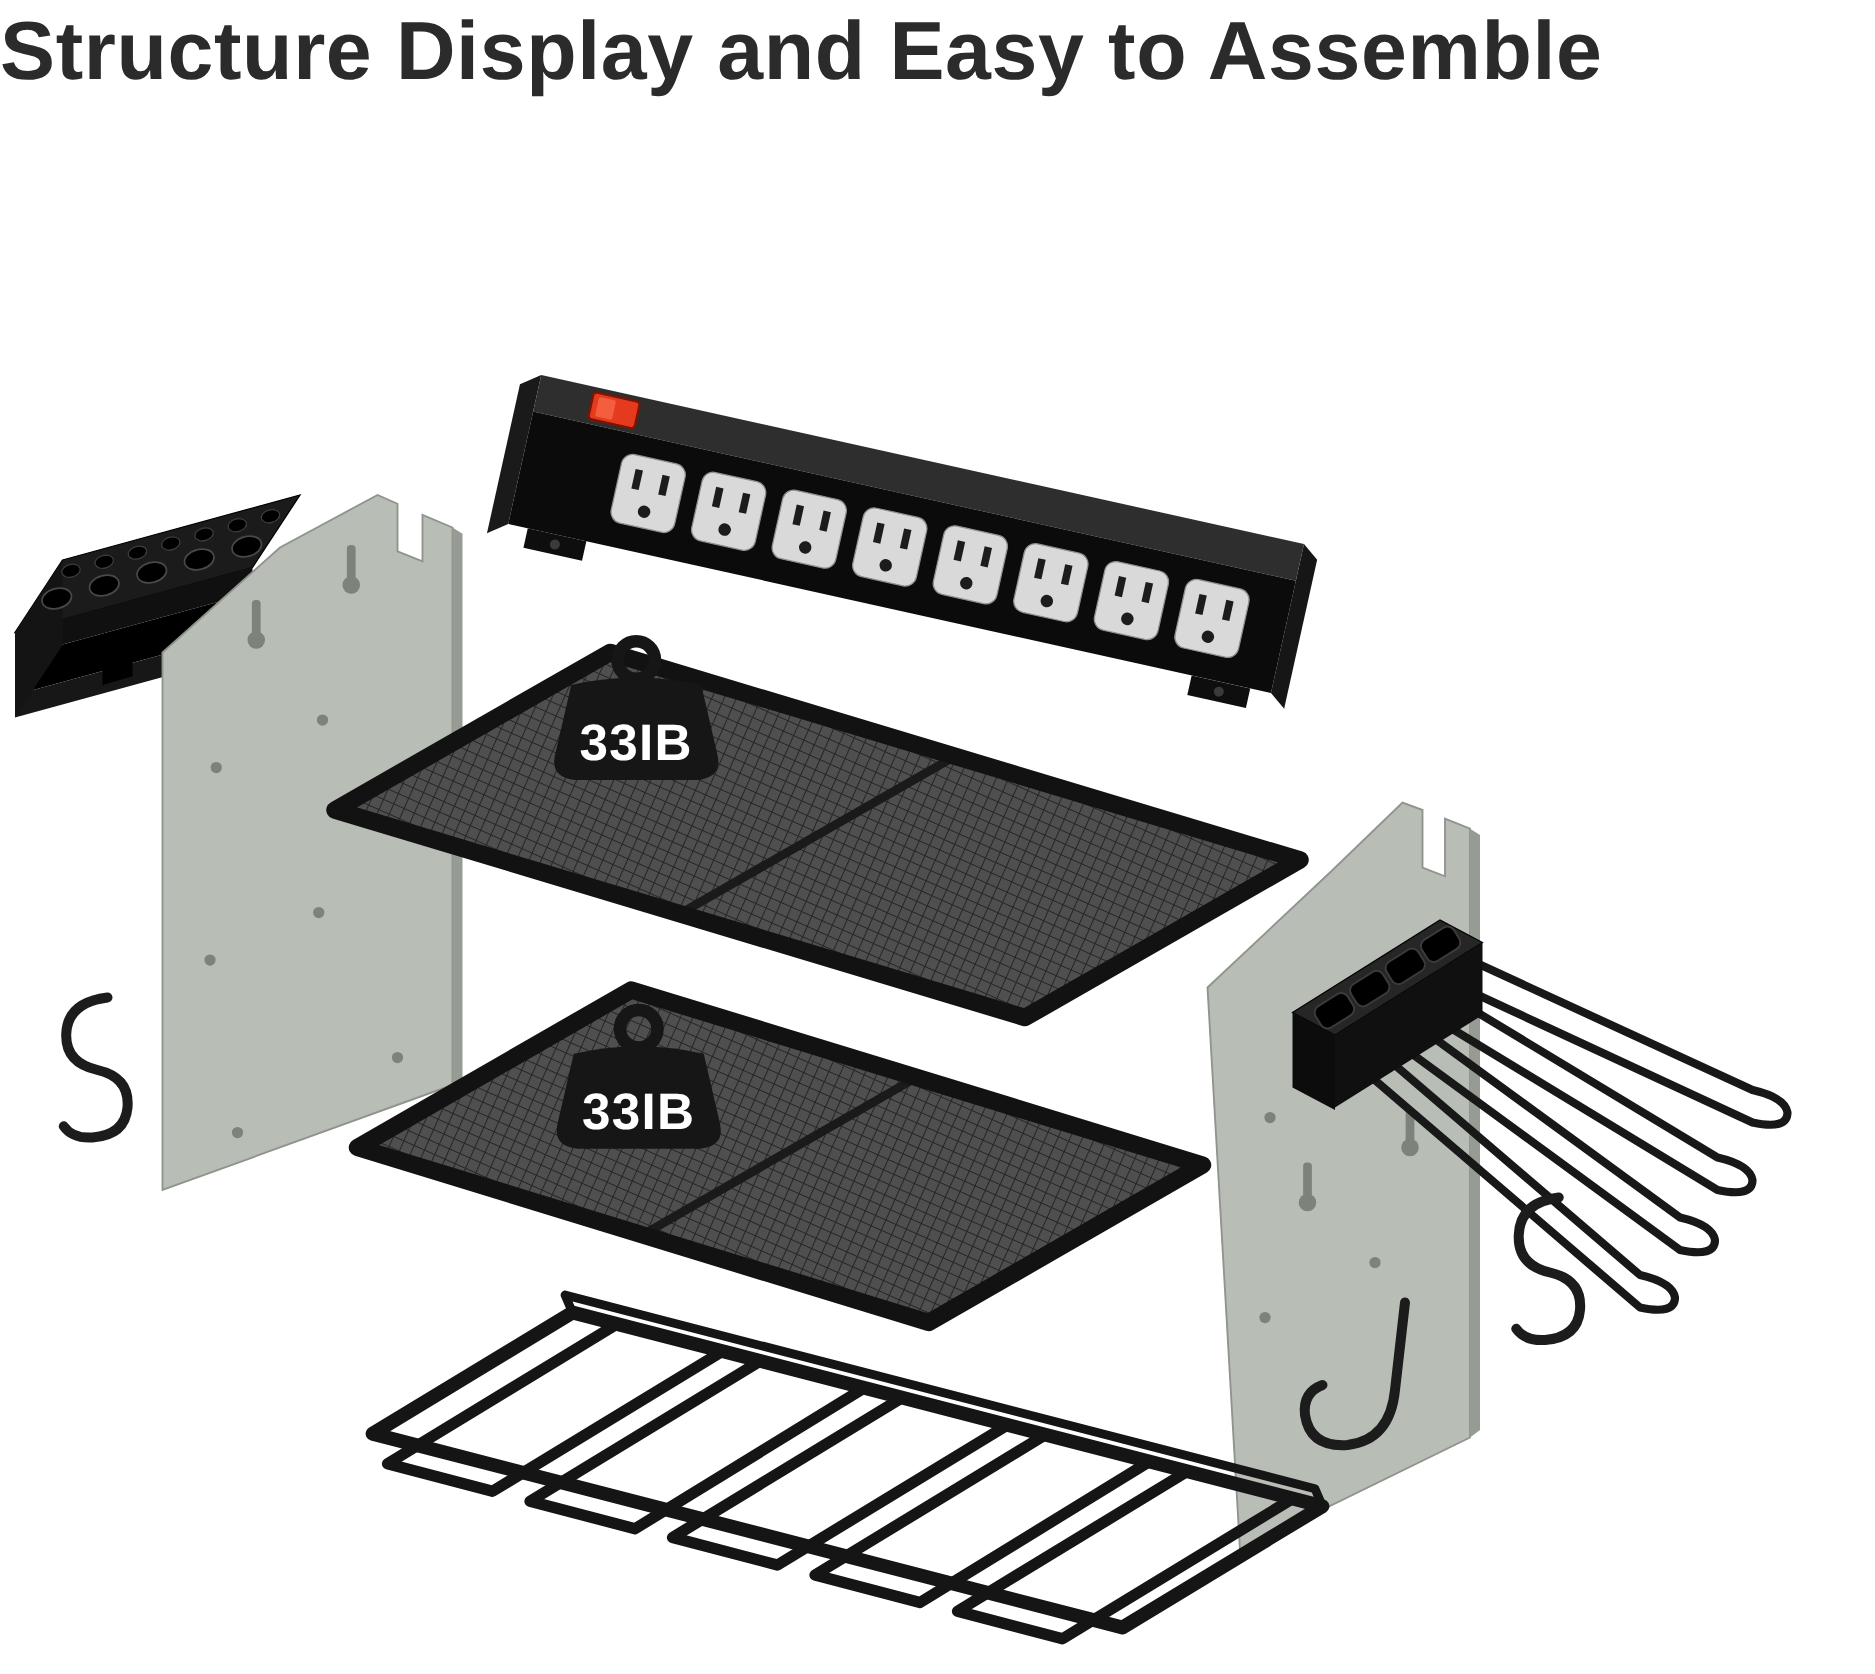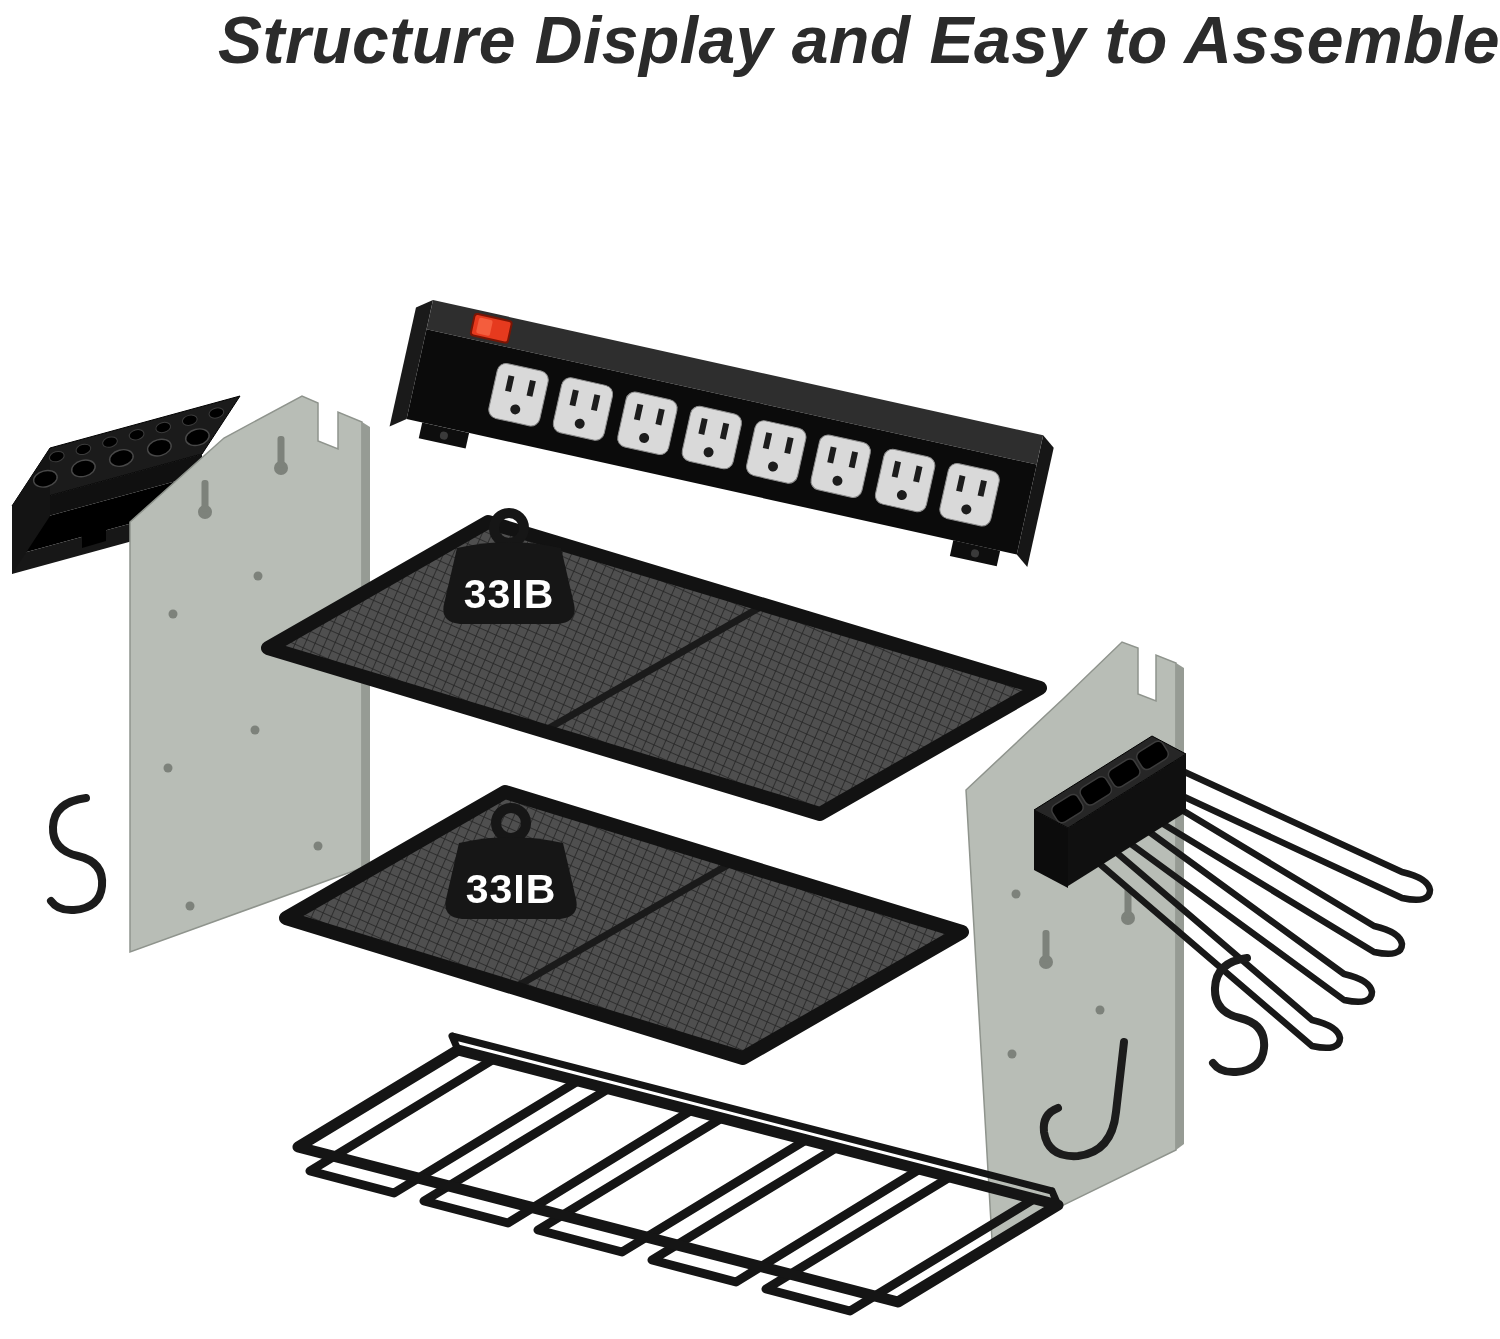--- a/index.html
+++ b/index.html
@@ -12,12 +12,11 @@
   }
   .page-title{
     position:absolute;top:2px;left:0;width:100%;
-    text-align:right;
+    text-align:left;
     font-size:66px;font-weight:bold;
     color:#2b2b2b;
     letter-spacing:0.5px;
     white-space:nowrap;
-    font-style:italic;
   }
   svg.diagram{position:absolute;left:0;top:0;}
   .wtext{

